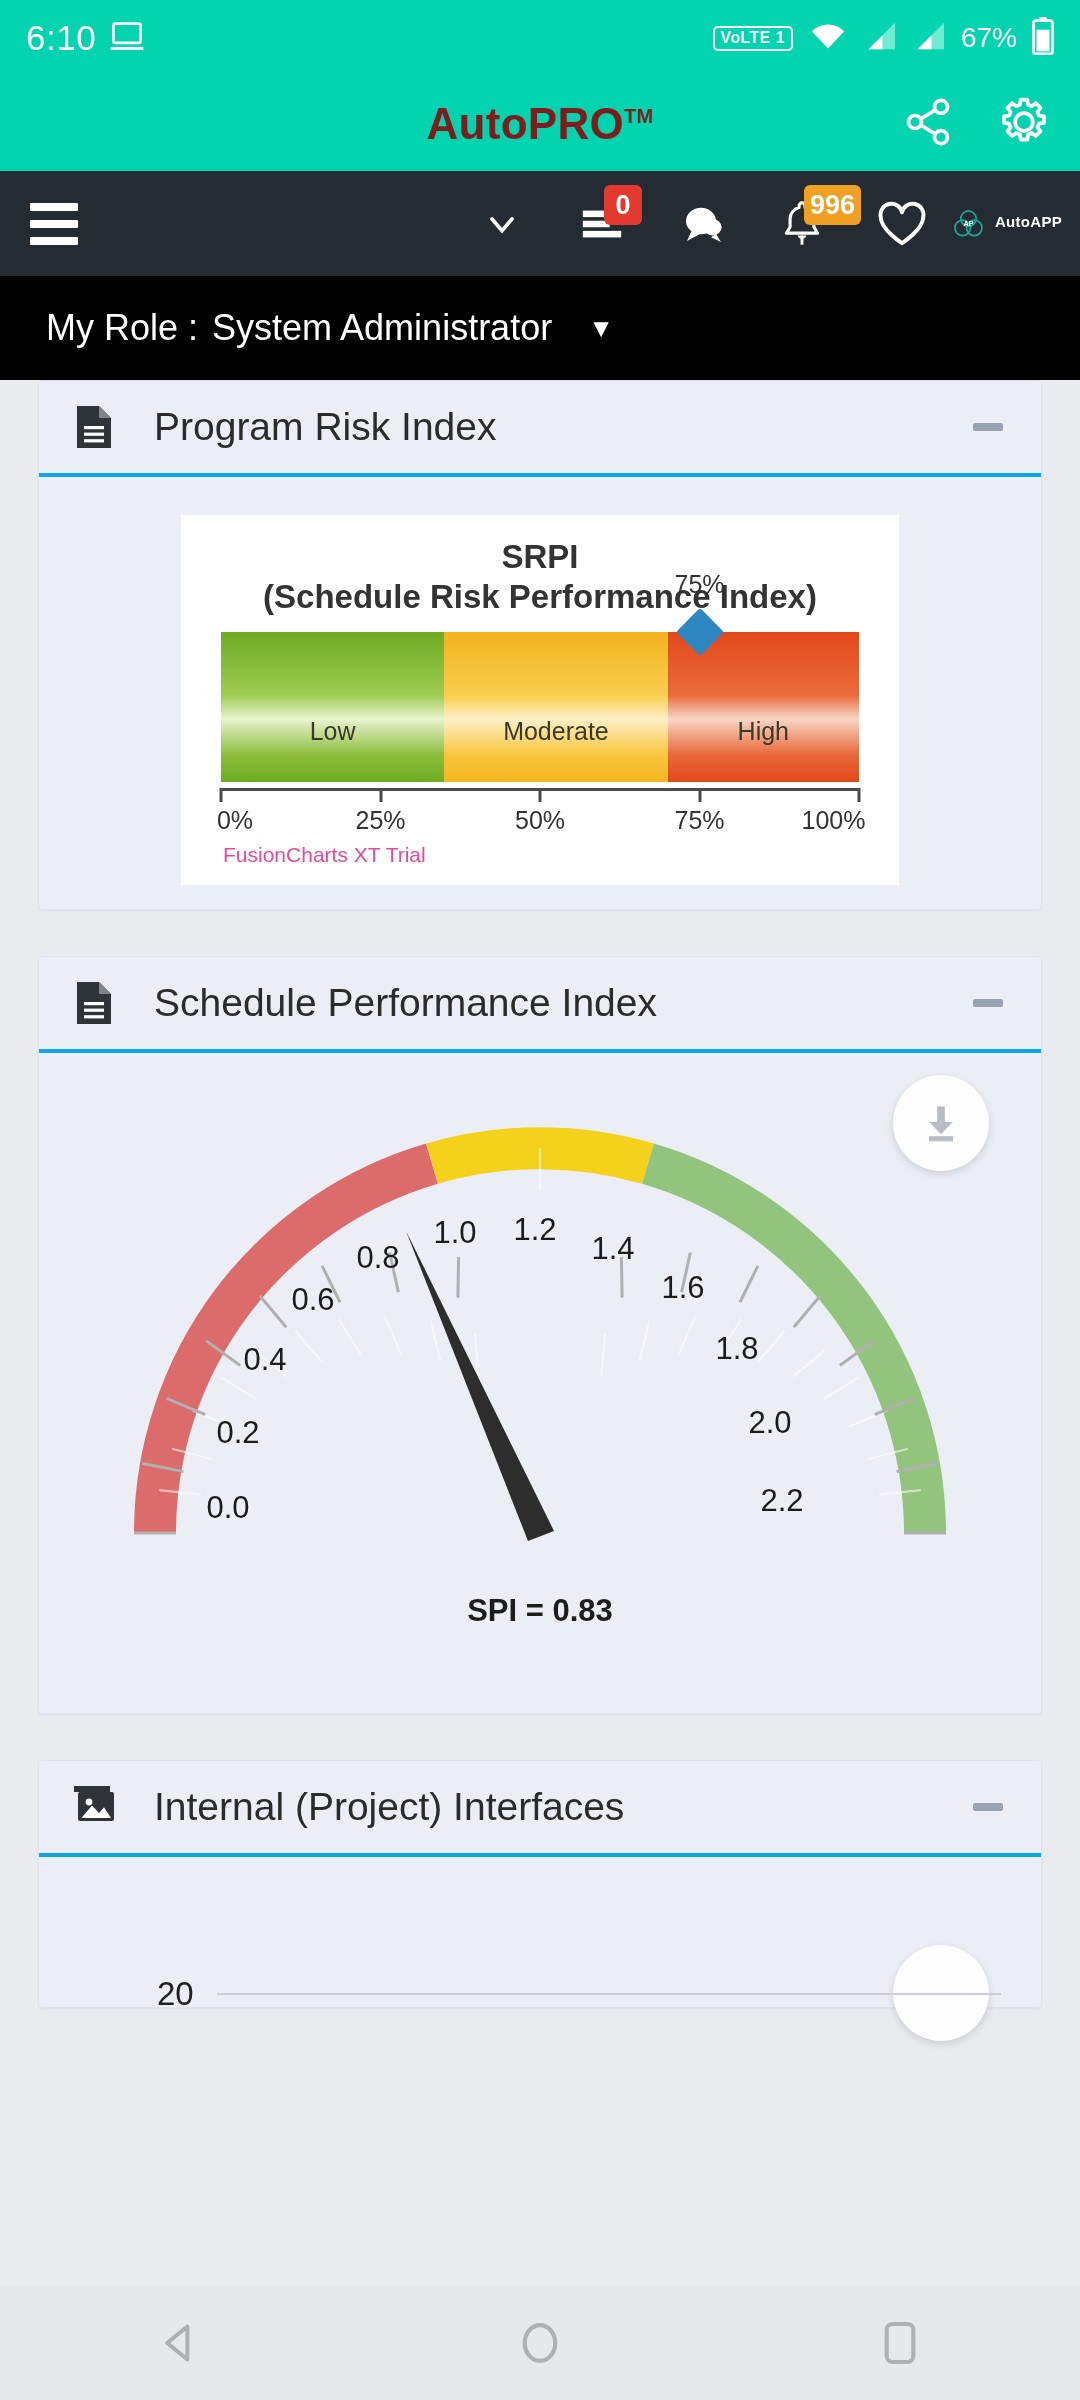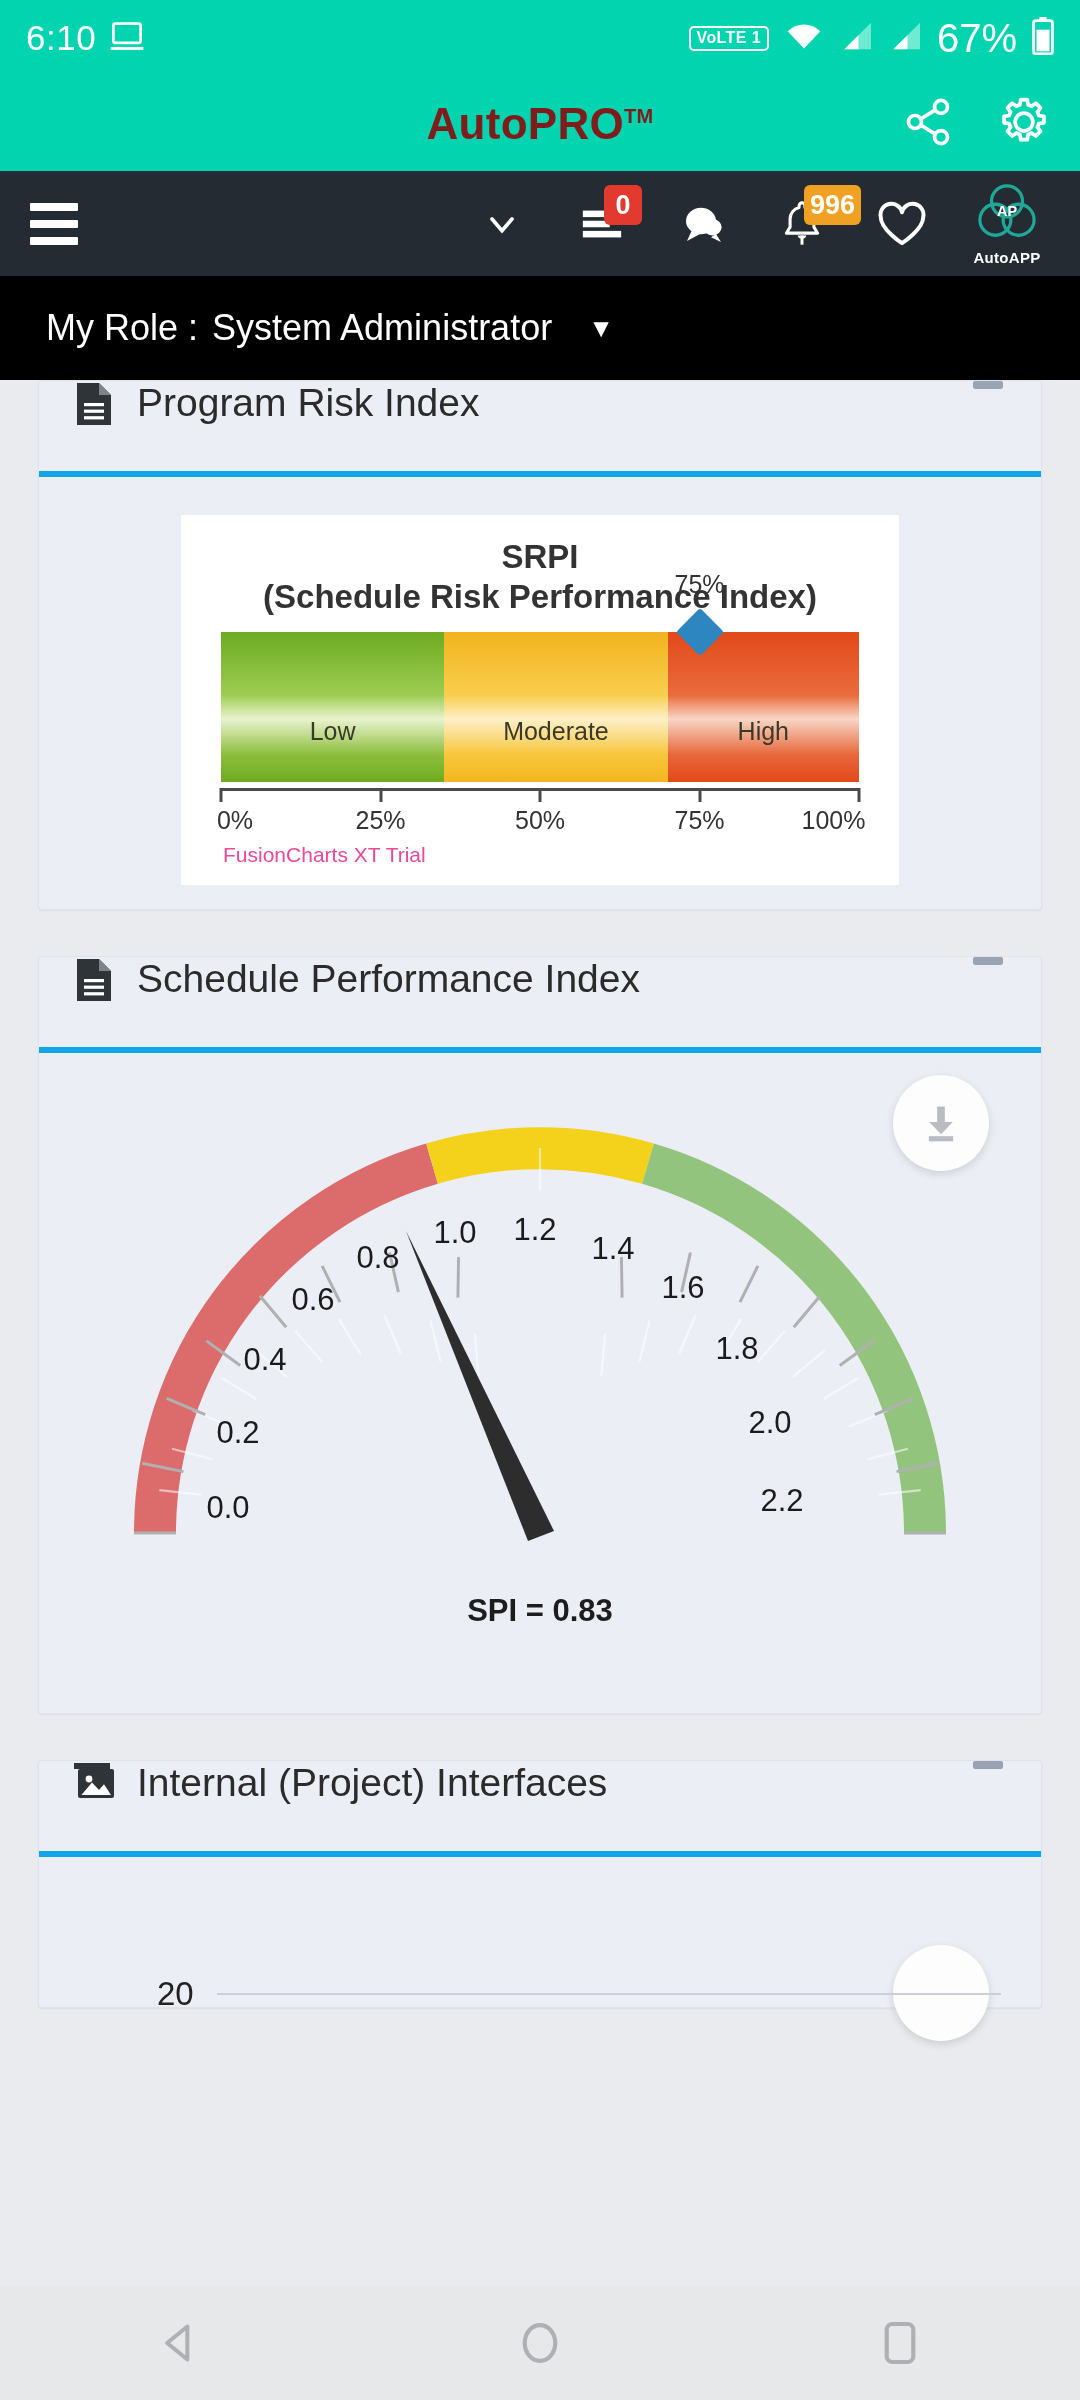--- a/index.html
+++ b/index.html
@@ -26,7 +26,7 @@
     font-size:16px; font-weight:700; padding:2px 6px 3px 6px;
     letter-spacing:.4px; line-height:1;
   }
-  .sb-battery-txt { font-size:40px; font-weight:400; }
+  .sb-battery-txt { font-size:28px; font-weight:400; }
 
   
   .appbar {

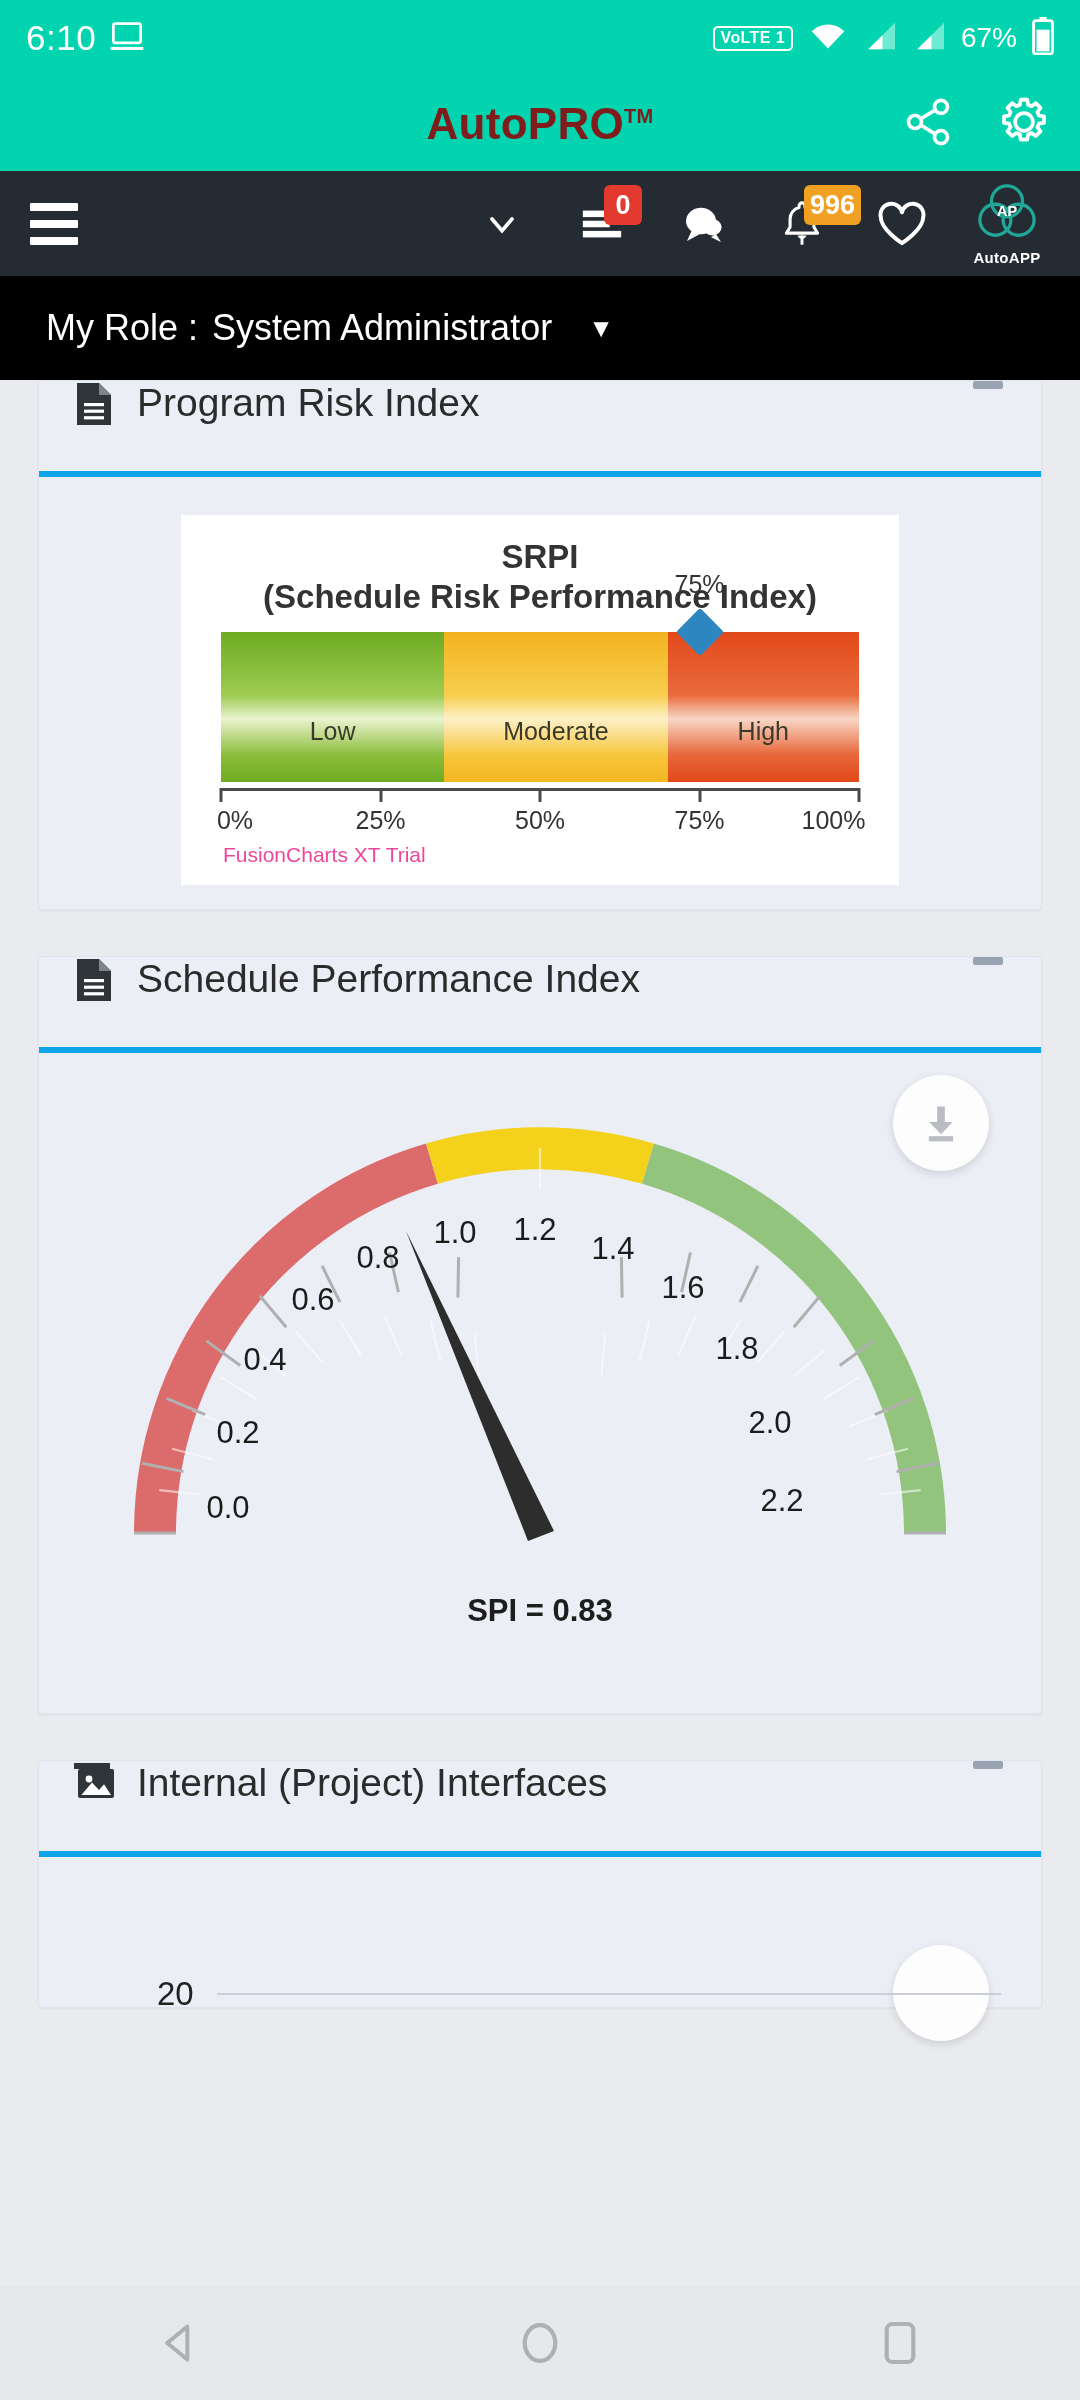--- a/index.html
+++ b/index.html
@@ -63,7 +63,7 @@
   }
   .badge.red { background:#E23A2E; }
   .badge.orange { background:#F0A022; }
-  .logo-wrap { width:110px; height:105px; display:flex; flex-direction:column;
+  .logo-wrap { width:110px; height:105px; display:flex; flex-direction:row;
     align-items:center; justify-content:center; gap:10px; }
   .logo-sub { color:#ffffff; font-size:15px; font-weight:700; margin-top:-4px; letter-spacing:.3px; }
 

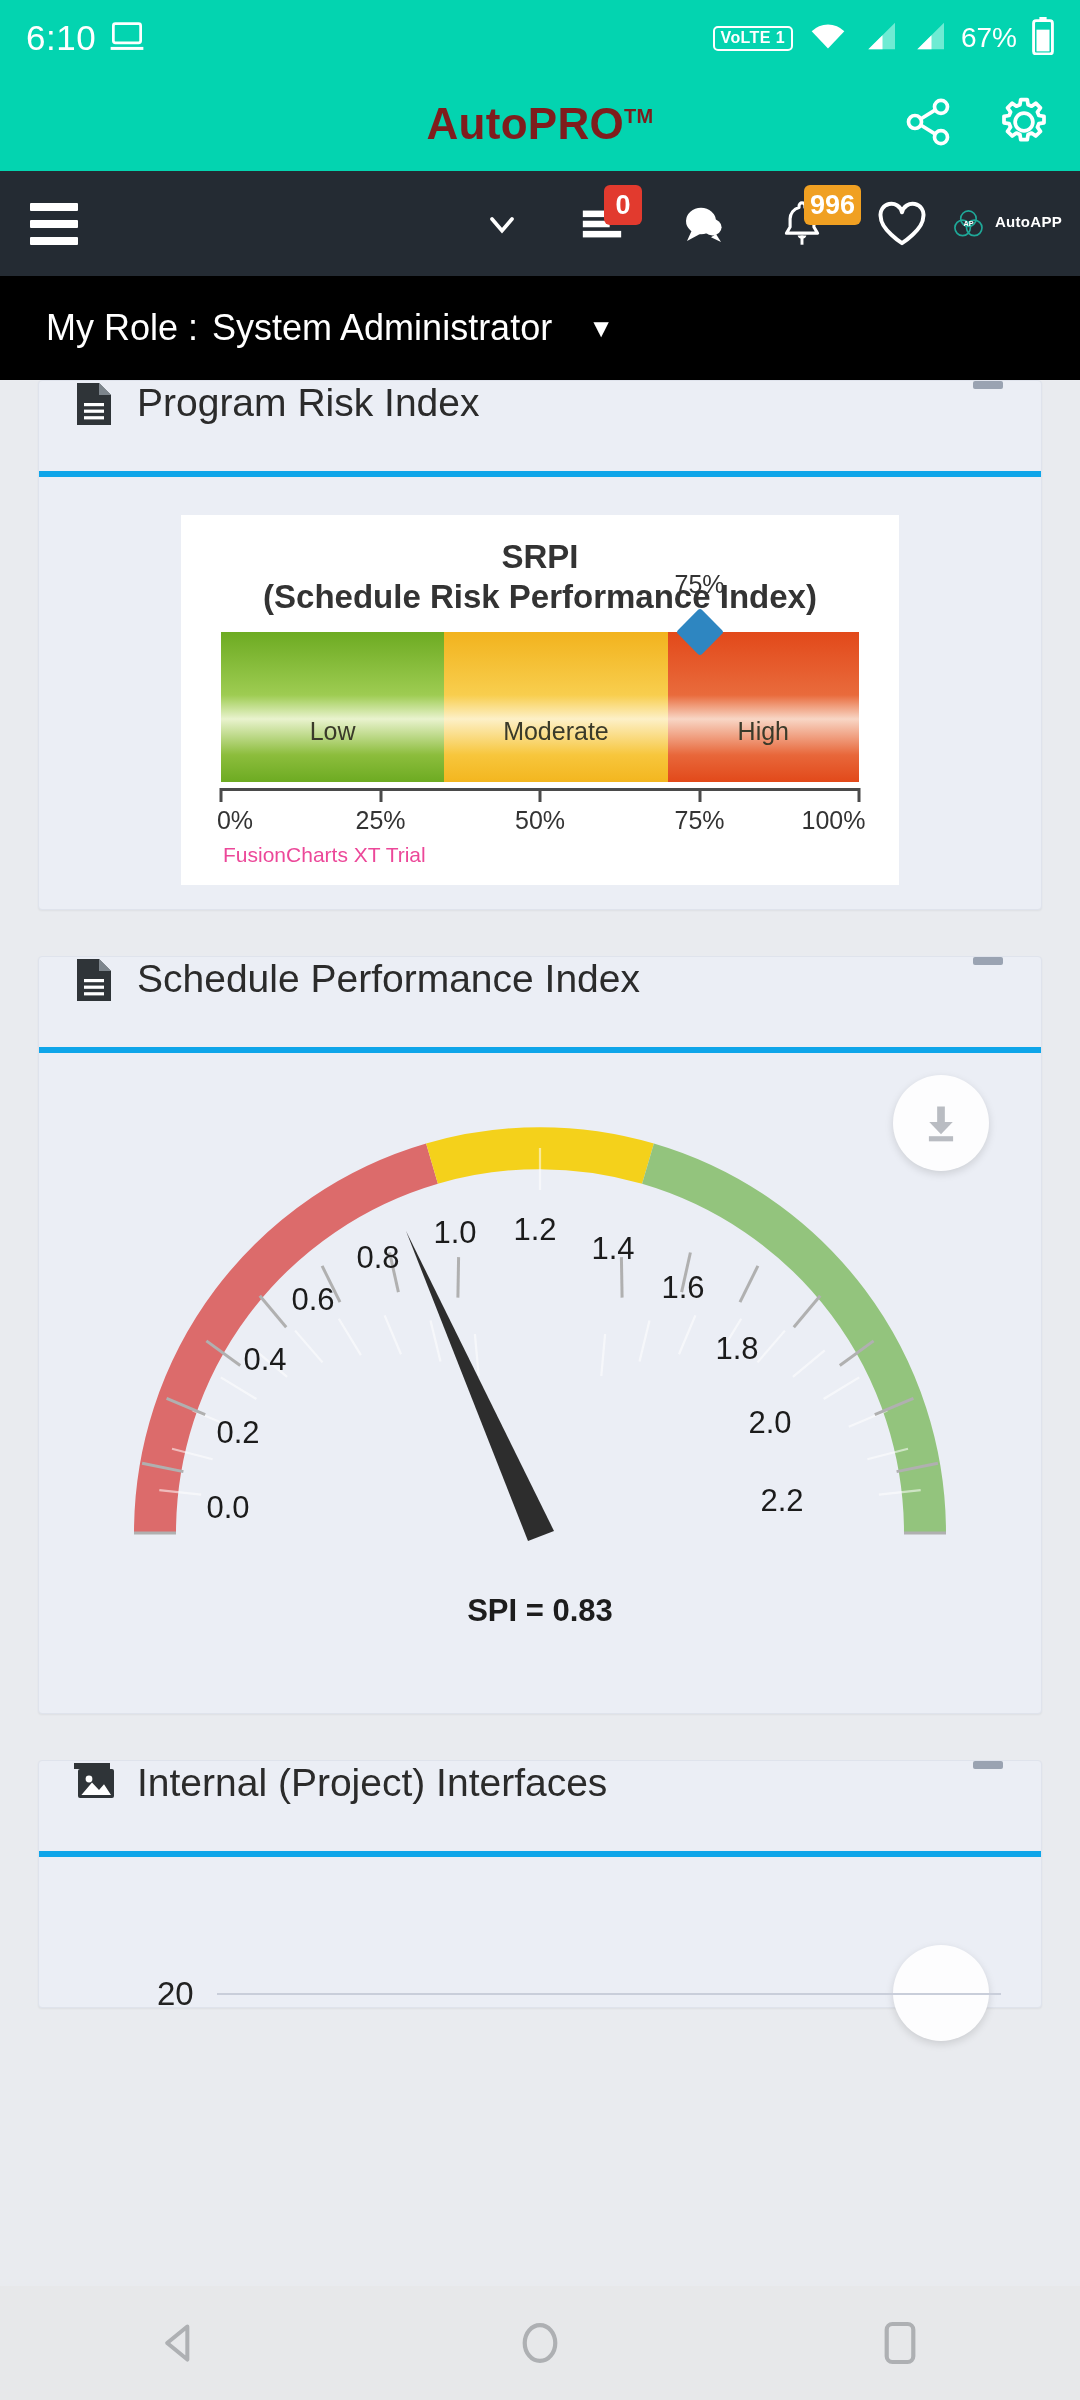--- a/index.html
+++ b/index.html
@@ -89,8 +89,8 @@
     box-shadow:0 1px 2px rgba(0,0,0,0.05);
   }
   .card-head {
-    height:96px; display:flex; 
-    padding:0 38px 0 34px; border-bottom:6px solid #0ea5e9;
+    height:96px; display:flex; align-items:center;
+    padding:0 38px 0 34px; border-bottom:4px solid #0ea5e9;gap:17px;
   }
   .card-icon { width:42px; height:46px; margin-right:22px; flex:none; }
   .card-title { font-size:39px; font-weight:400; color:#2B2B2B; flex:1; }

